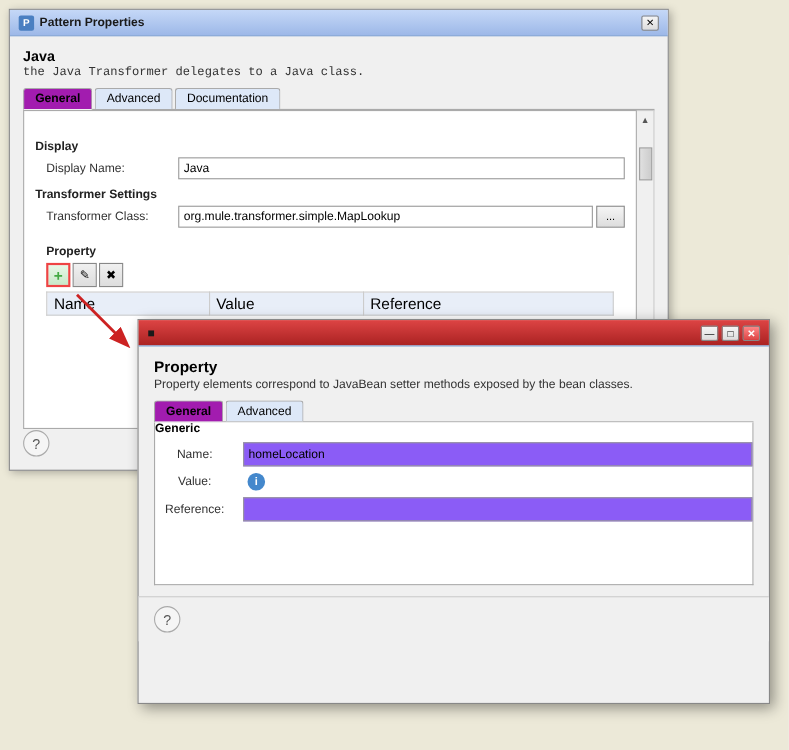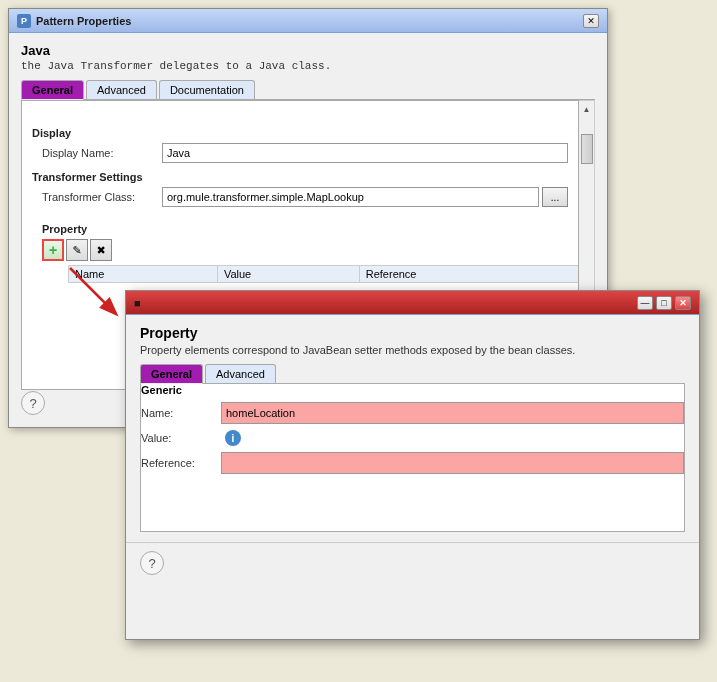--- a/index.html
+++ b/index.html
@@ -209,8 +209,8 @@
     .prop-table {
       width: calc(100% - 10px);
       border-collapse: collapse;
-      font-size: 11px;
-      margin-left: 26px;
+      font-size: 14px;
+      margin-left: 0;
     }
     .prop-table th {
       background: #e8eef8;

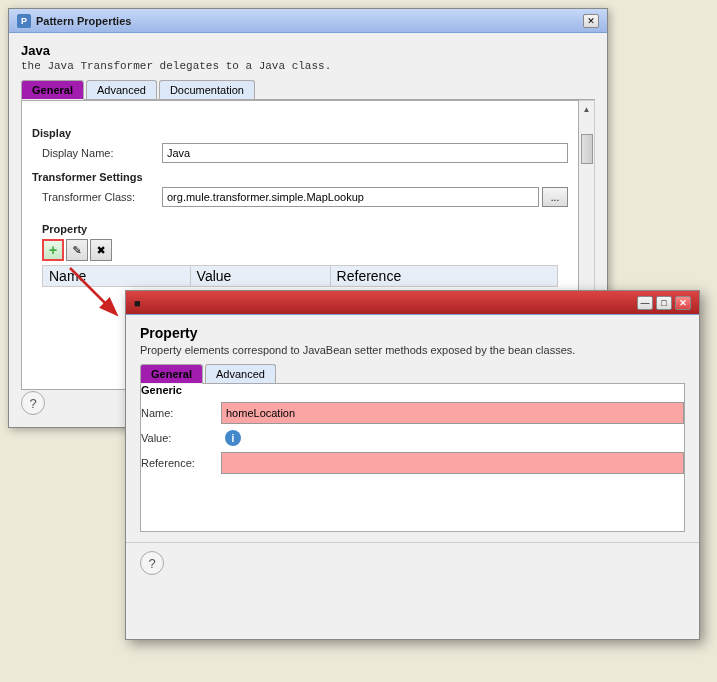--- a/index.html
+++ b/index.html
@@ -313,7 +313,7 @@
       font-size: 11px;
       color: #333;
       min-width: 80px;
-      text-align: left;
+      text-align: center;
       padding-right: 8px;
     }
     .prop-form-input {

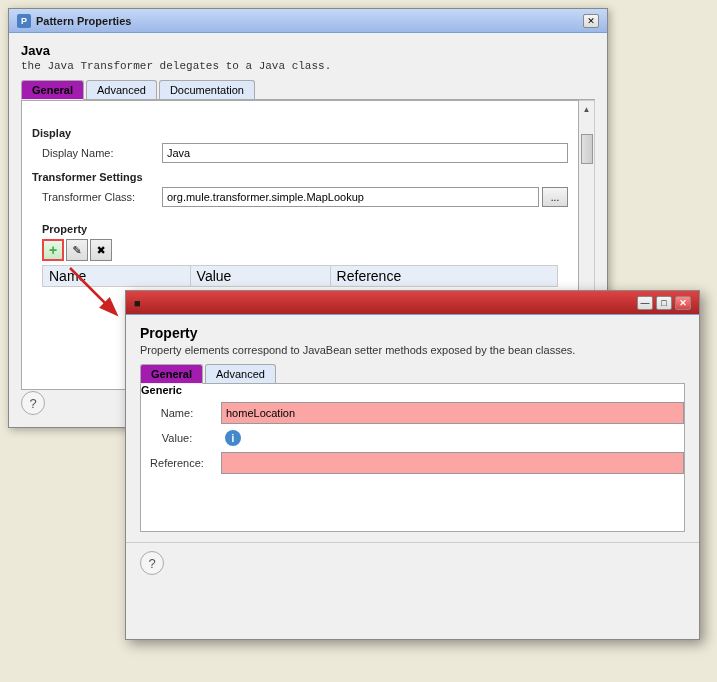--- a/index.html
+++ b/index.html
@@ -322,7 +322,7 @@
       border: 1px solid #999;
       padding: 1px 4px;
       font-size: 11px;
-      background: #fca5a5;
+      background: #8b5cf6;
     }
     .prop-form-input-blue {
       background: #e8f4ff;

